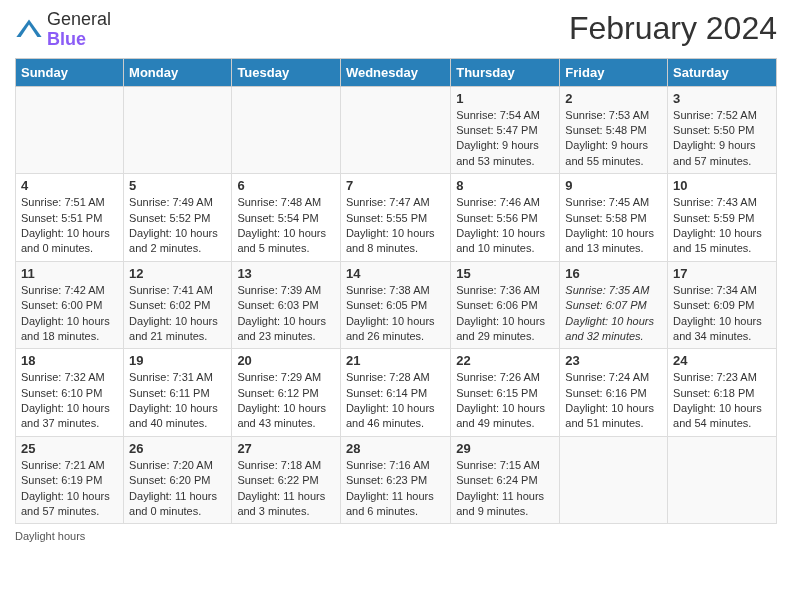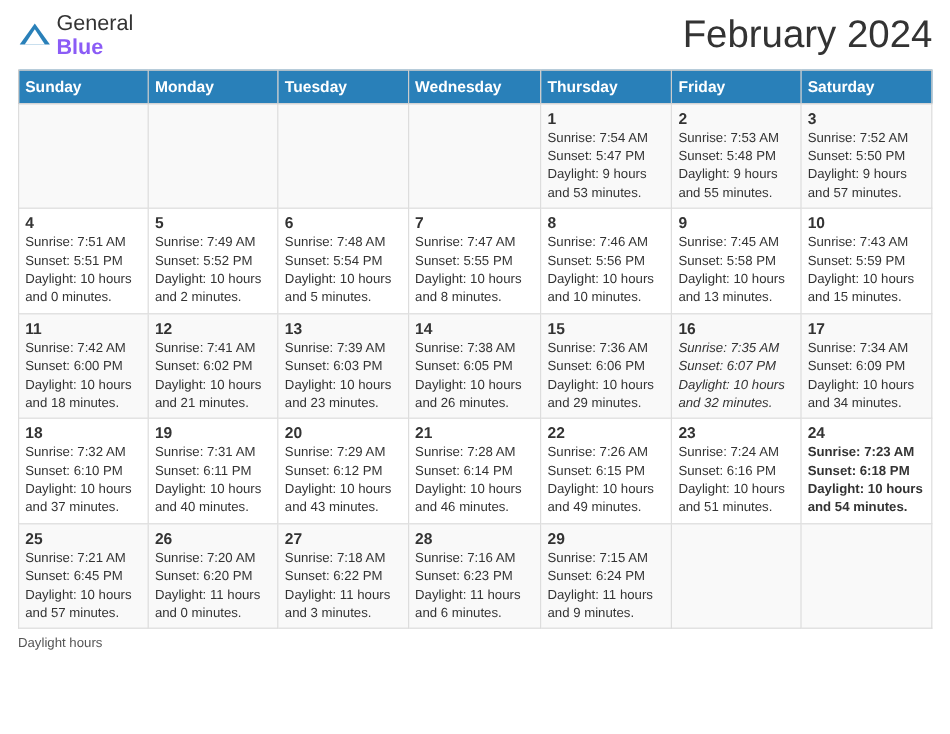--- a/index.html
+++ b/index.html
@@ -267,7 +267,7 @@
         </td>
         <td>
           <div class="day-number">24</div>
-          <div class="day-info" style="white-space: pre-line; font-weight: bold;">Sunrise: 7:23 AM
+          <div class="day-info" style="white-space: pre-line;">Sunrise: 7:23 AM
 Sunset: 6:18 PM
 Daylight: 10 hours and 54 minutes.</div>
         </td>

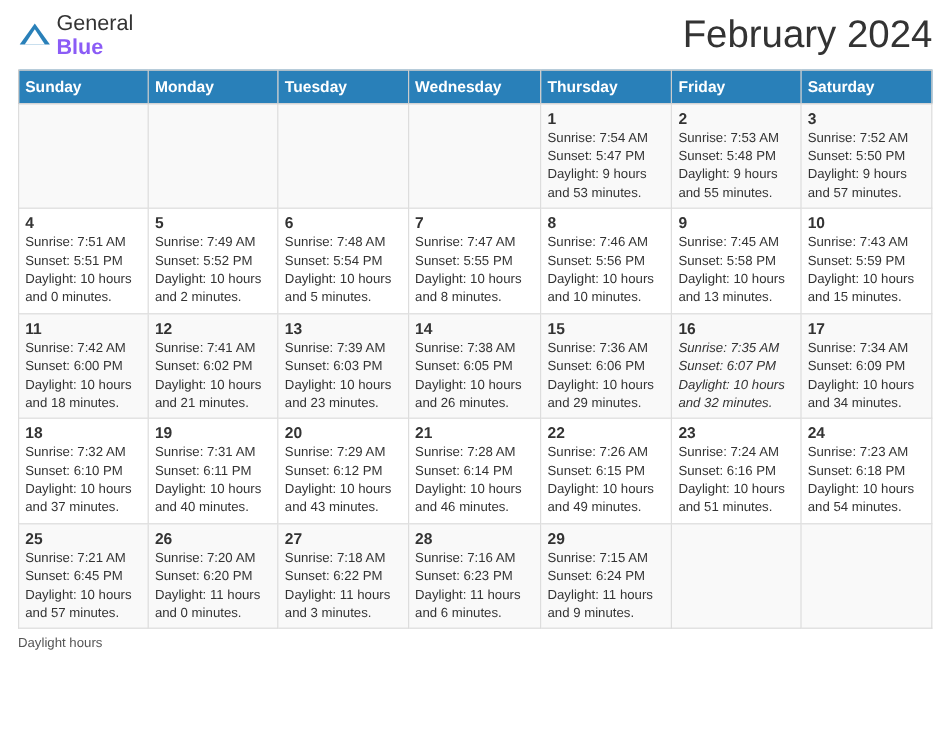--- a/index.html
+++ b/index.html
@@ -276,7 +276,7 @@
         <td>
           <div class="day-number">25</div>
           <div class="day-info" style="white-space: pre-line;">Sunrise: 7:21 AM
-Sunset: 6:45 PM
+Sunset: 6:19 PM
 Daylight: 10 hours and 57 minutes.</div>
         </td>
         <td>

